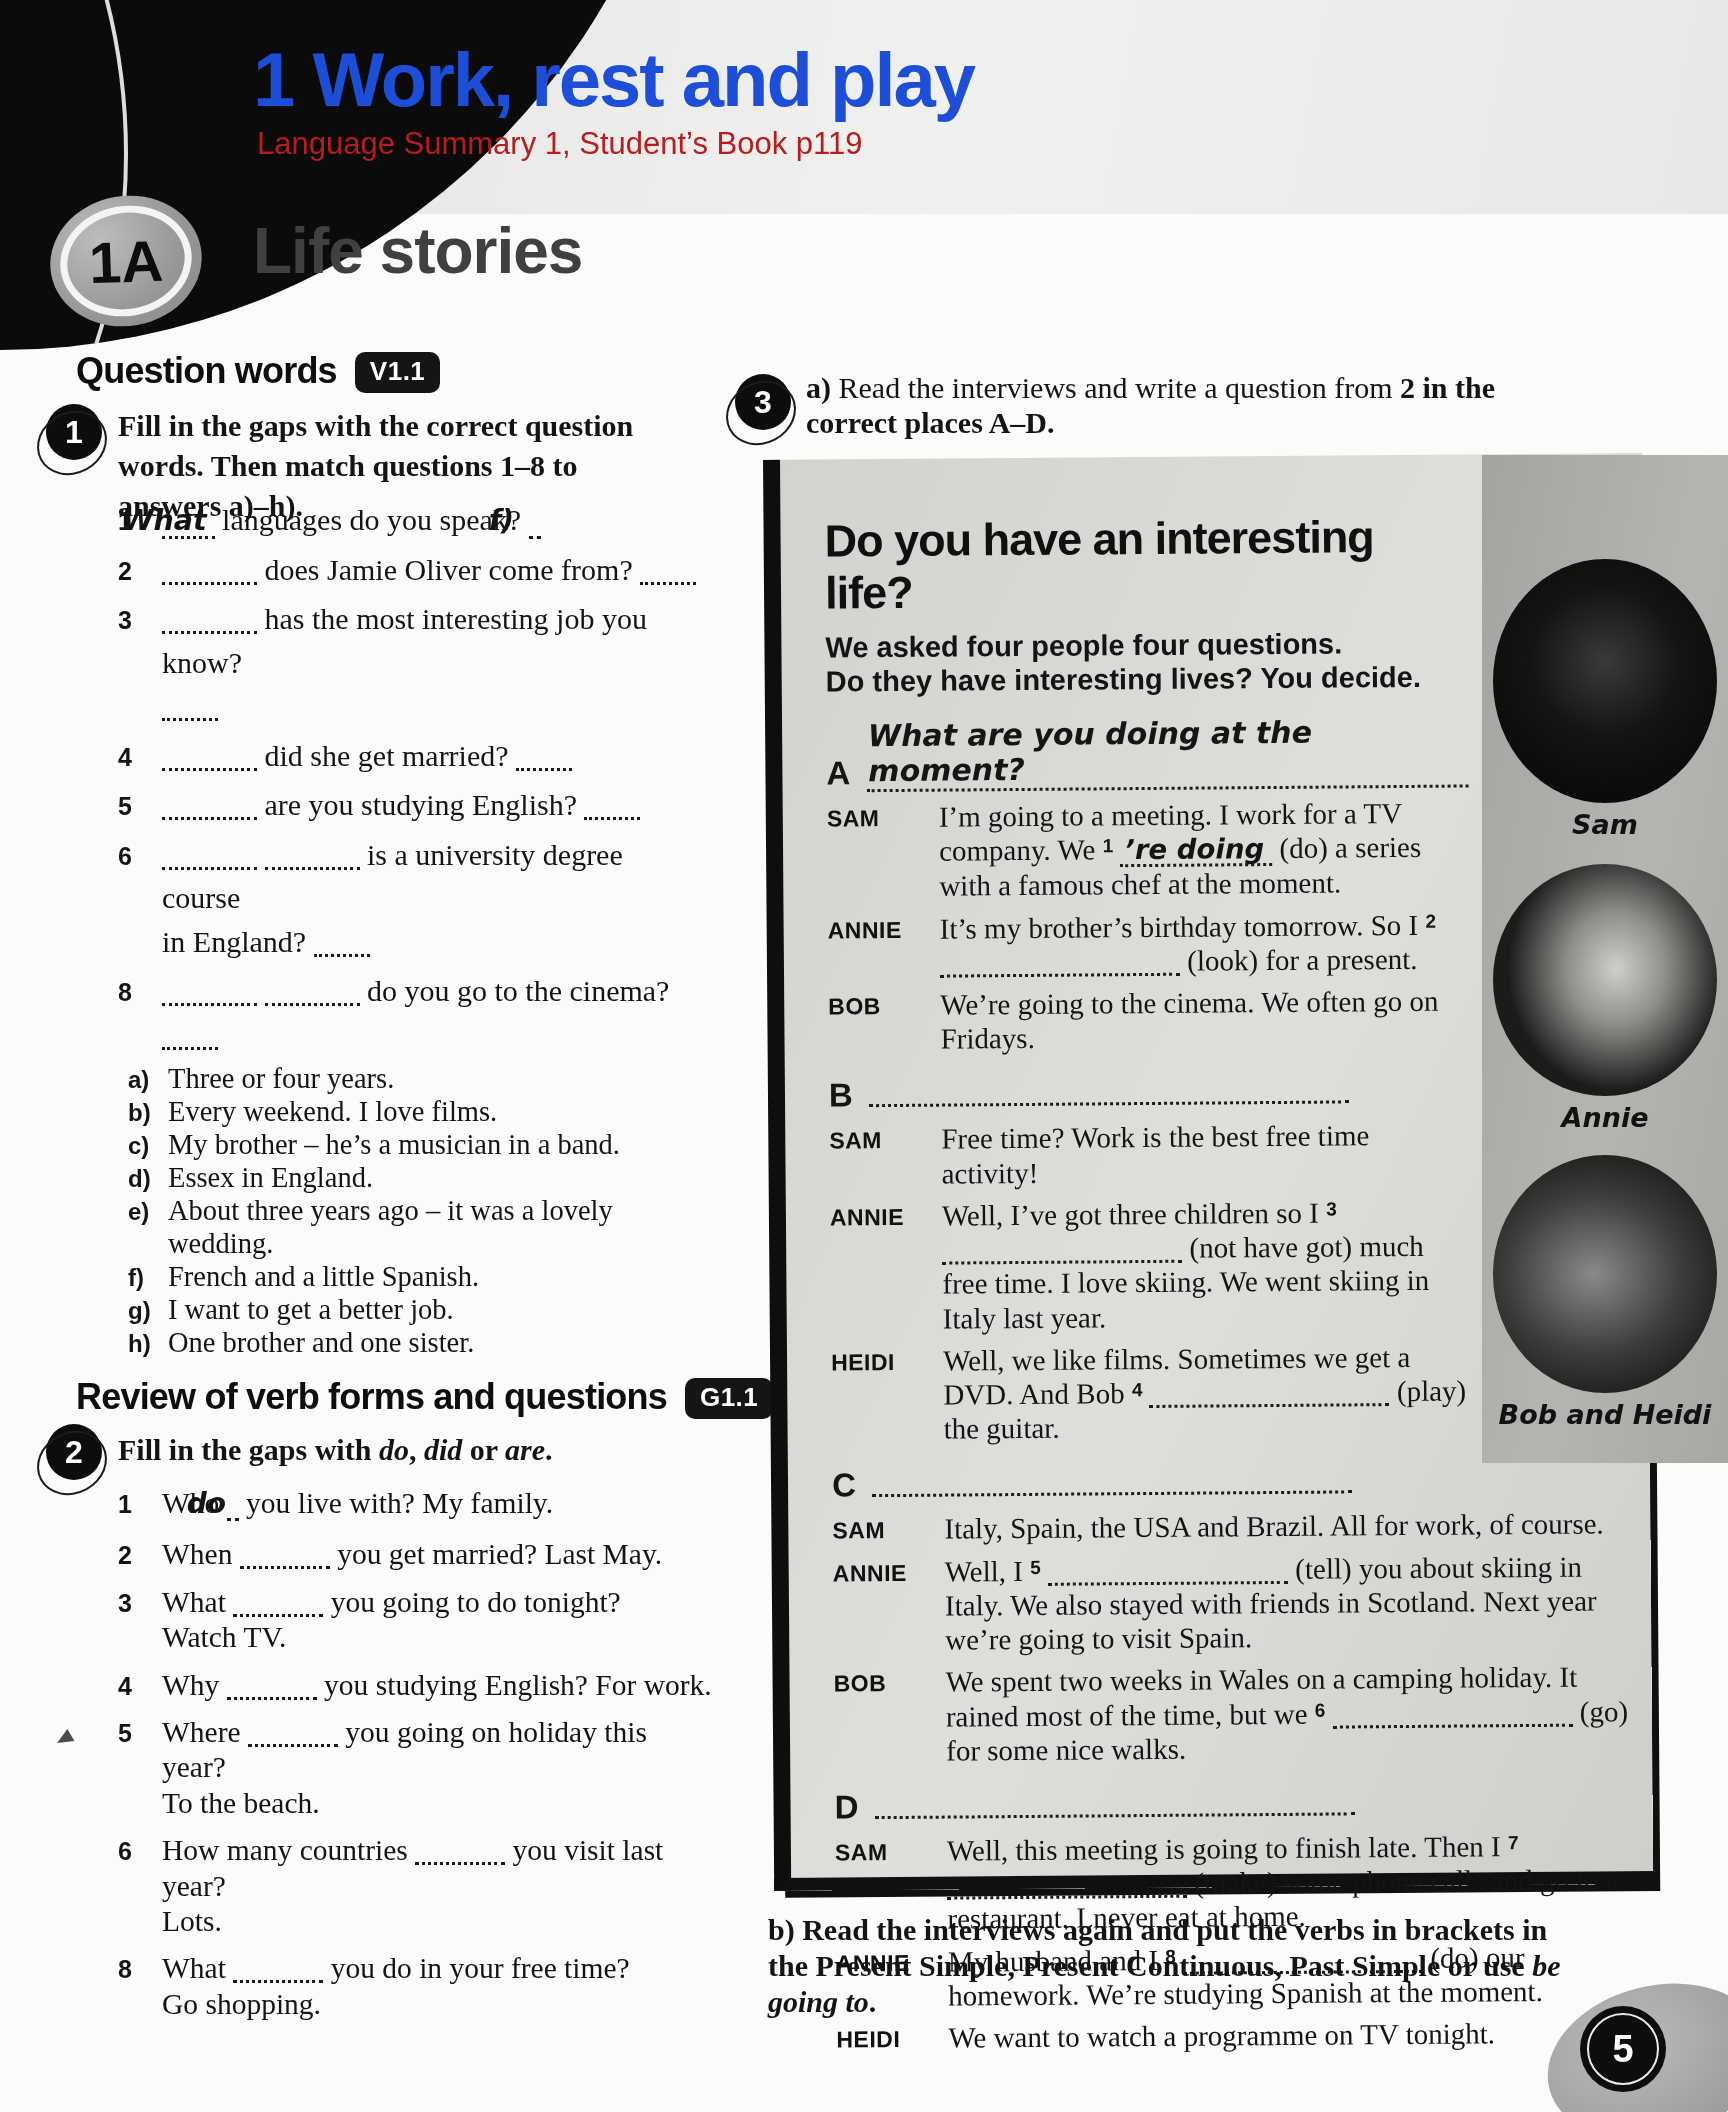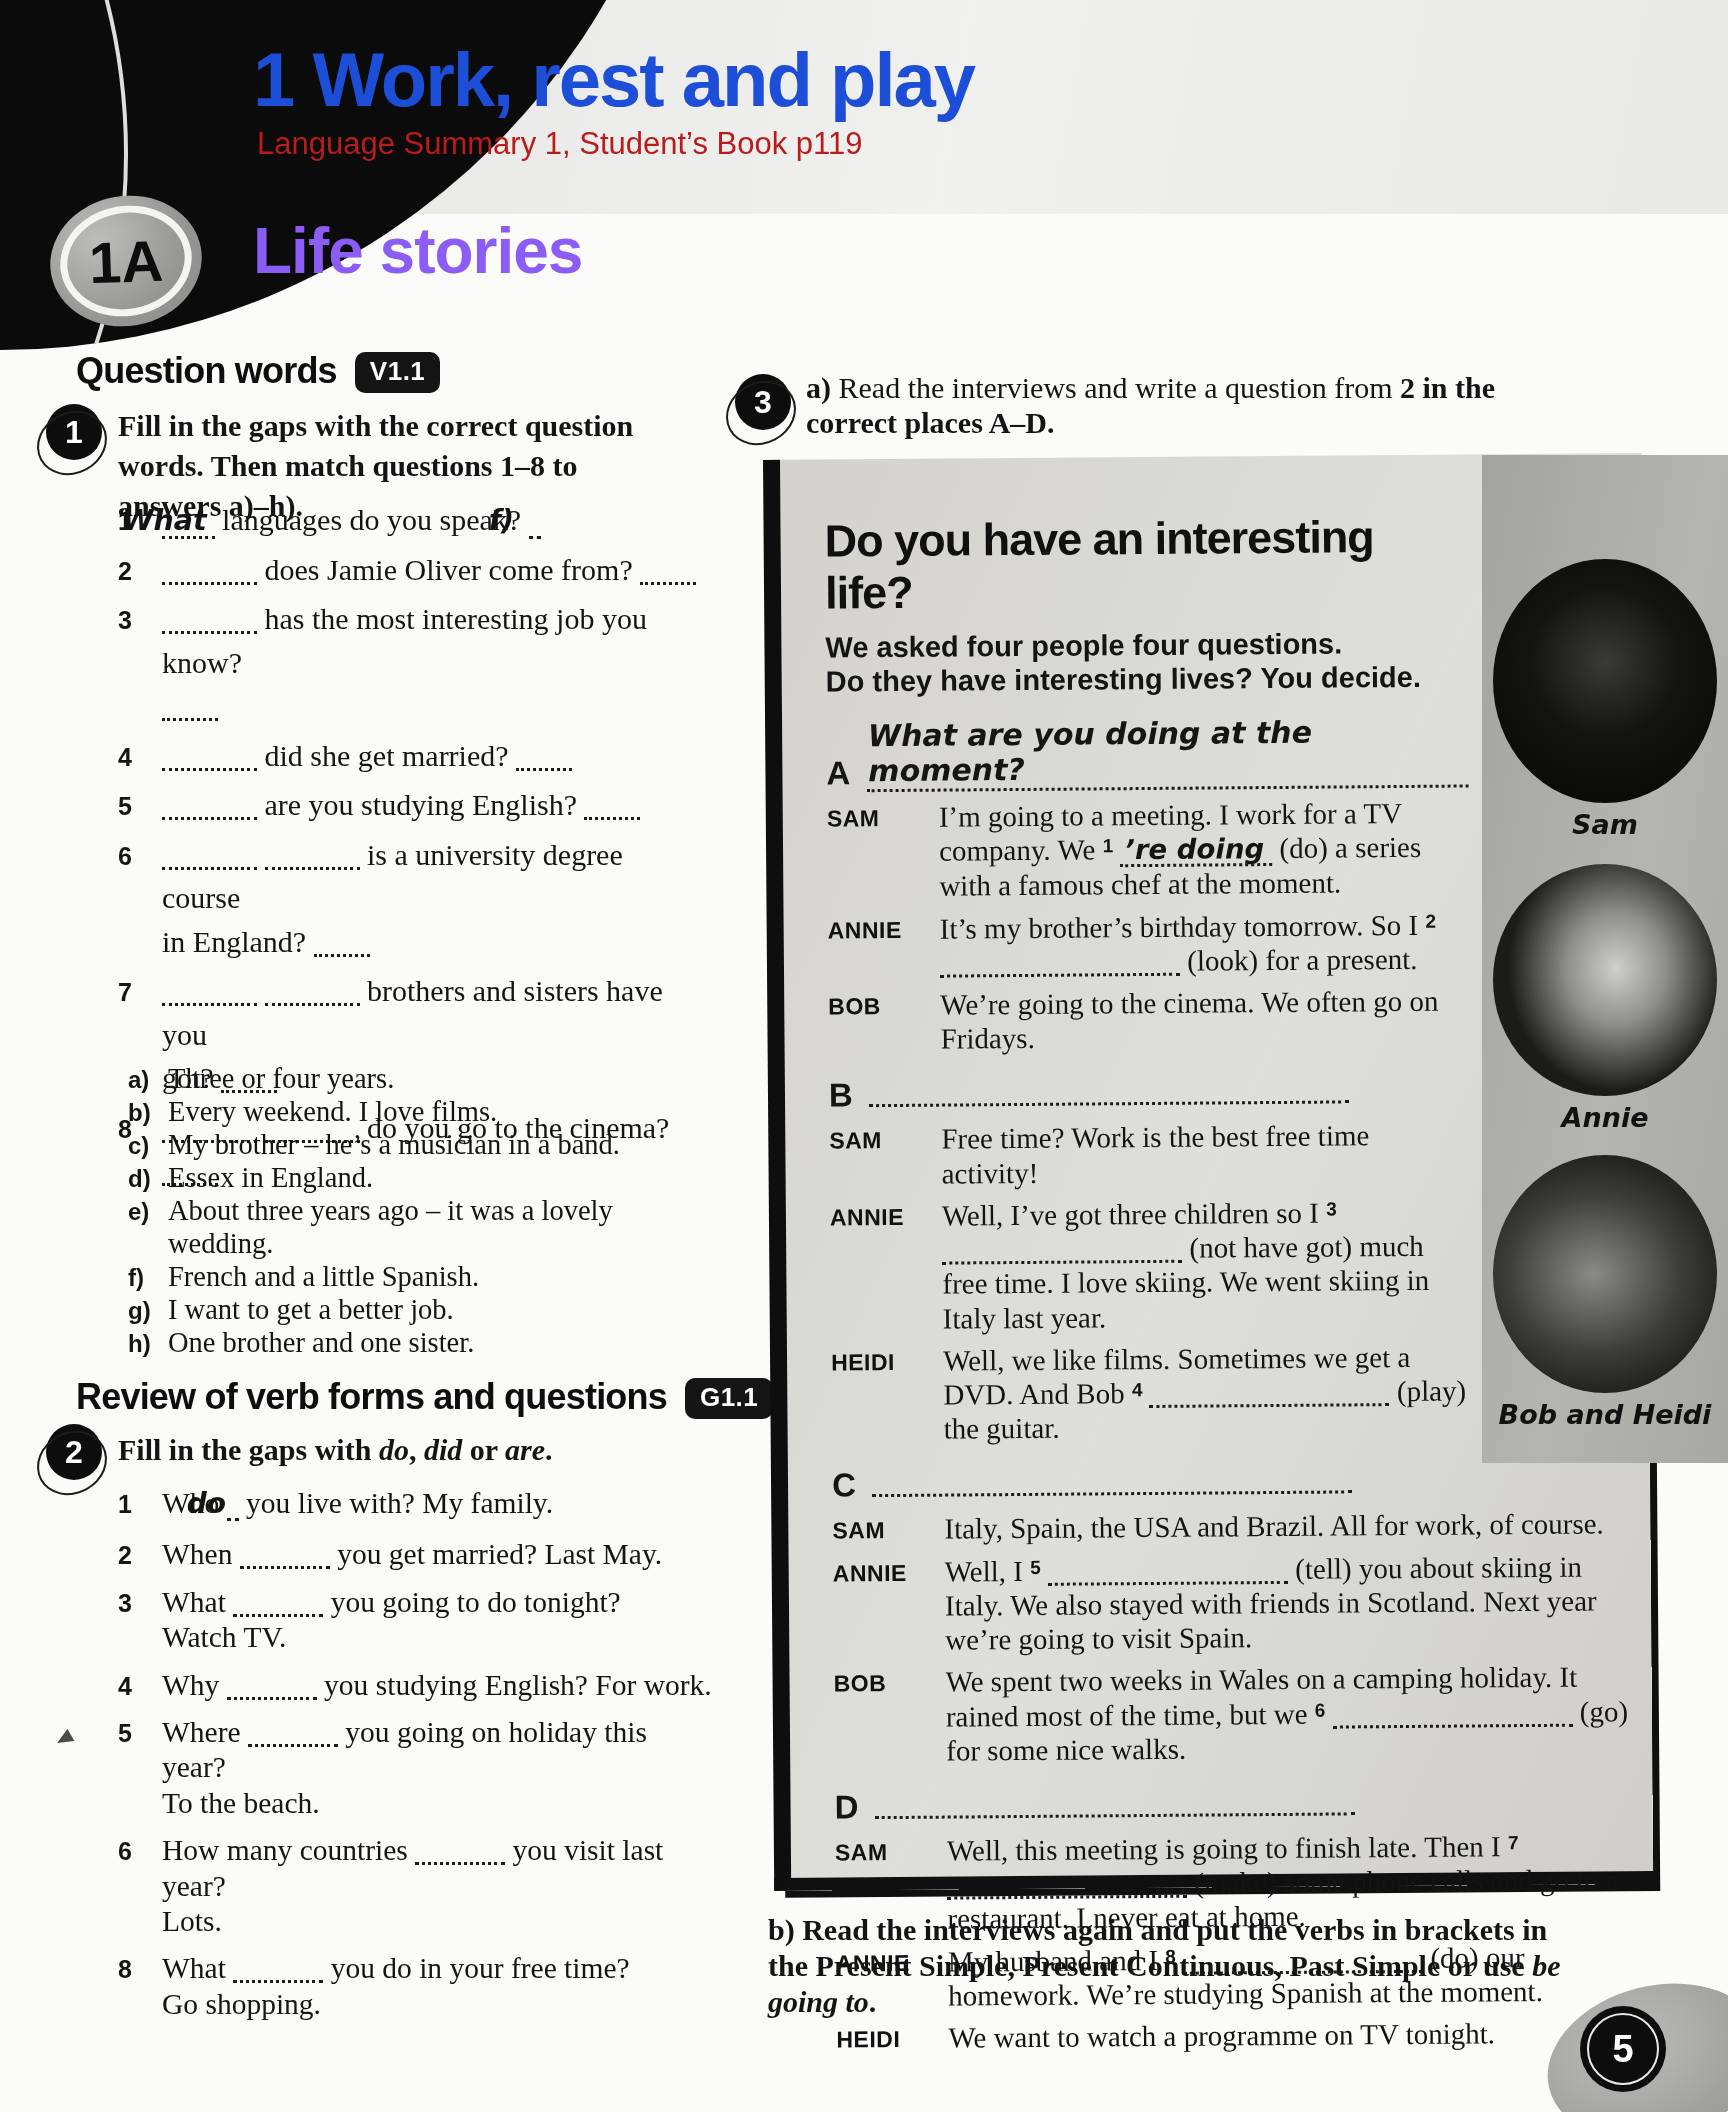--- a/index.html
+++ b/index.html
@@ -23,7 +23,7 @@
   .badge-1a span{position:relative;font-family:"Liberation Sans",sans-serif;font-weight:700;
         font-size:58px;color:#0d0d0d;transform:rotate(8deg);}
   .lesson-title{position:absolute;left:253px;top:214px;font-family:"Liberation Sans",sans-serif;
-        font-weight:700;font-size:64px;letter-spacing:-1px;color:#8b5cf6;}
+        font-weight:700;font-size:64px;letter-spacing:-1px;color:#404040;}
   
   .sec-h{position:absolute;font-family:"Liberation Sans",sans-serif;font-weight:700;
         font-size:36px;letter-spacing:-0.8px;color:#0e0e0e;white-space:nowrap;}

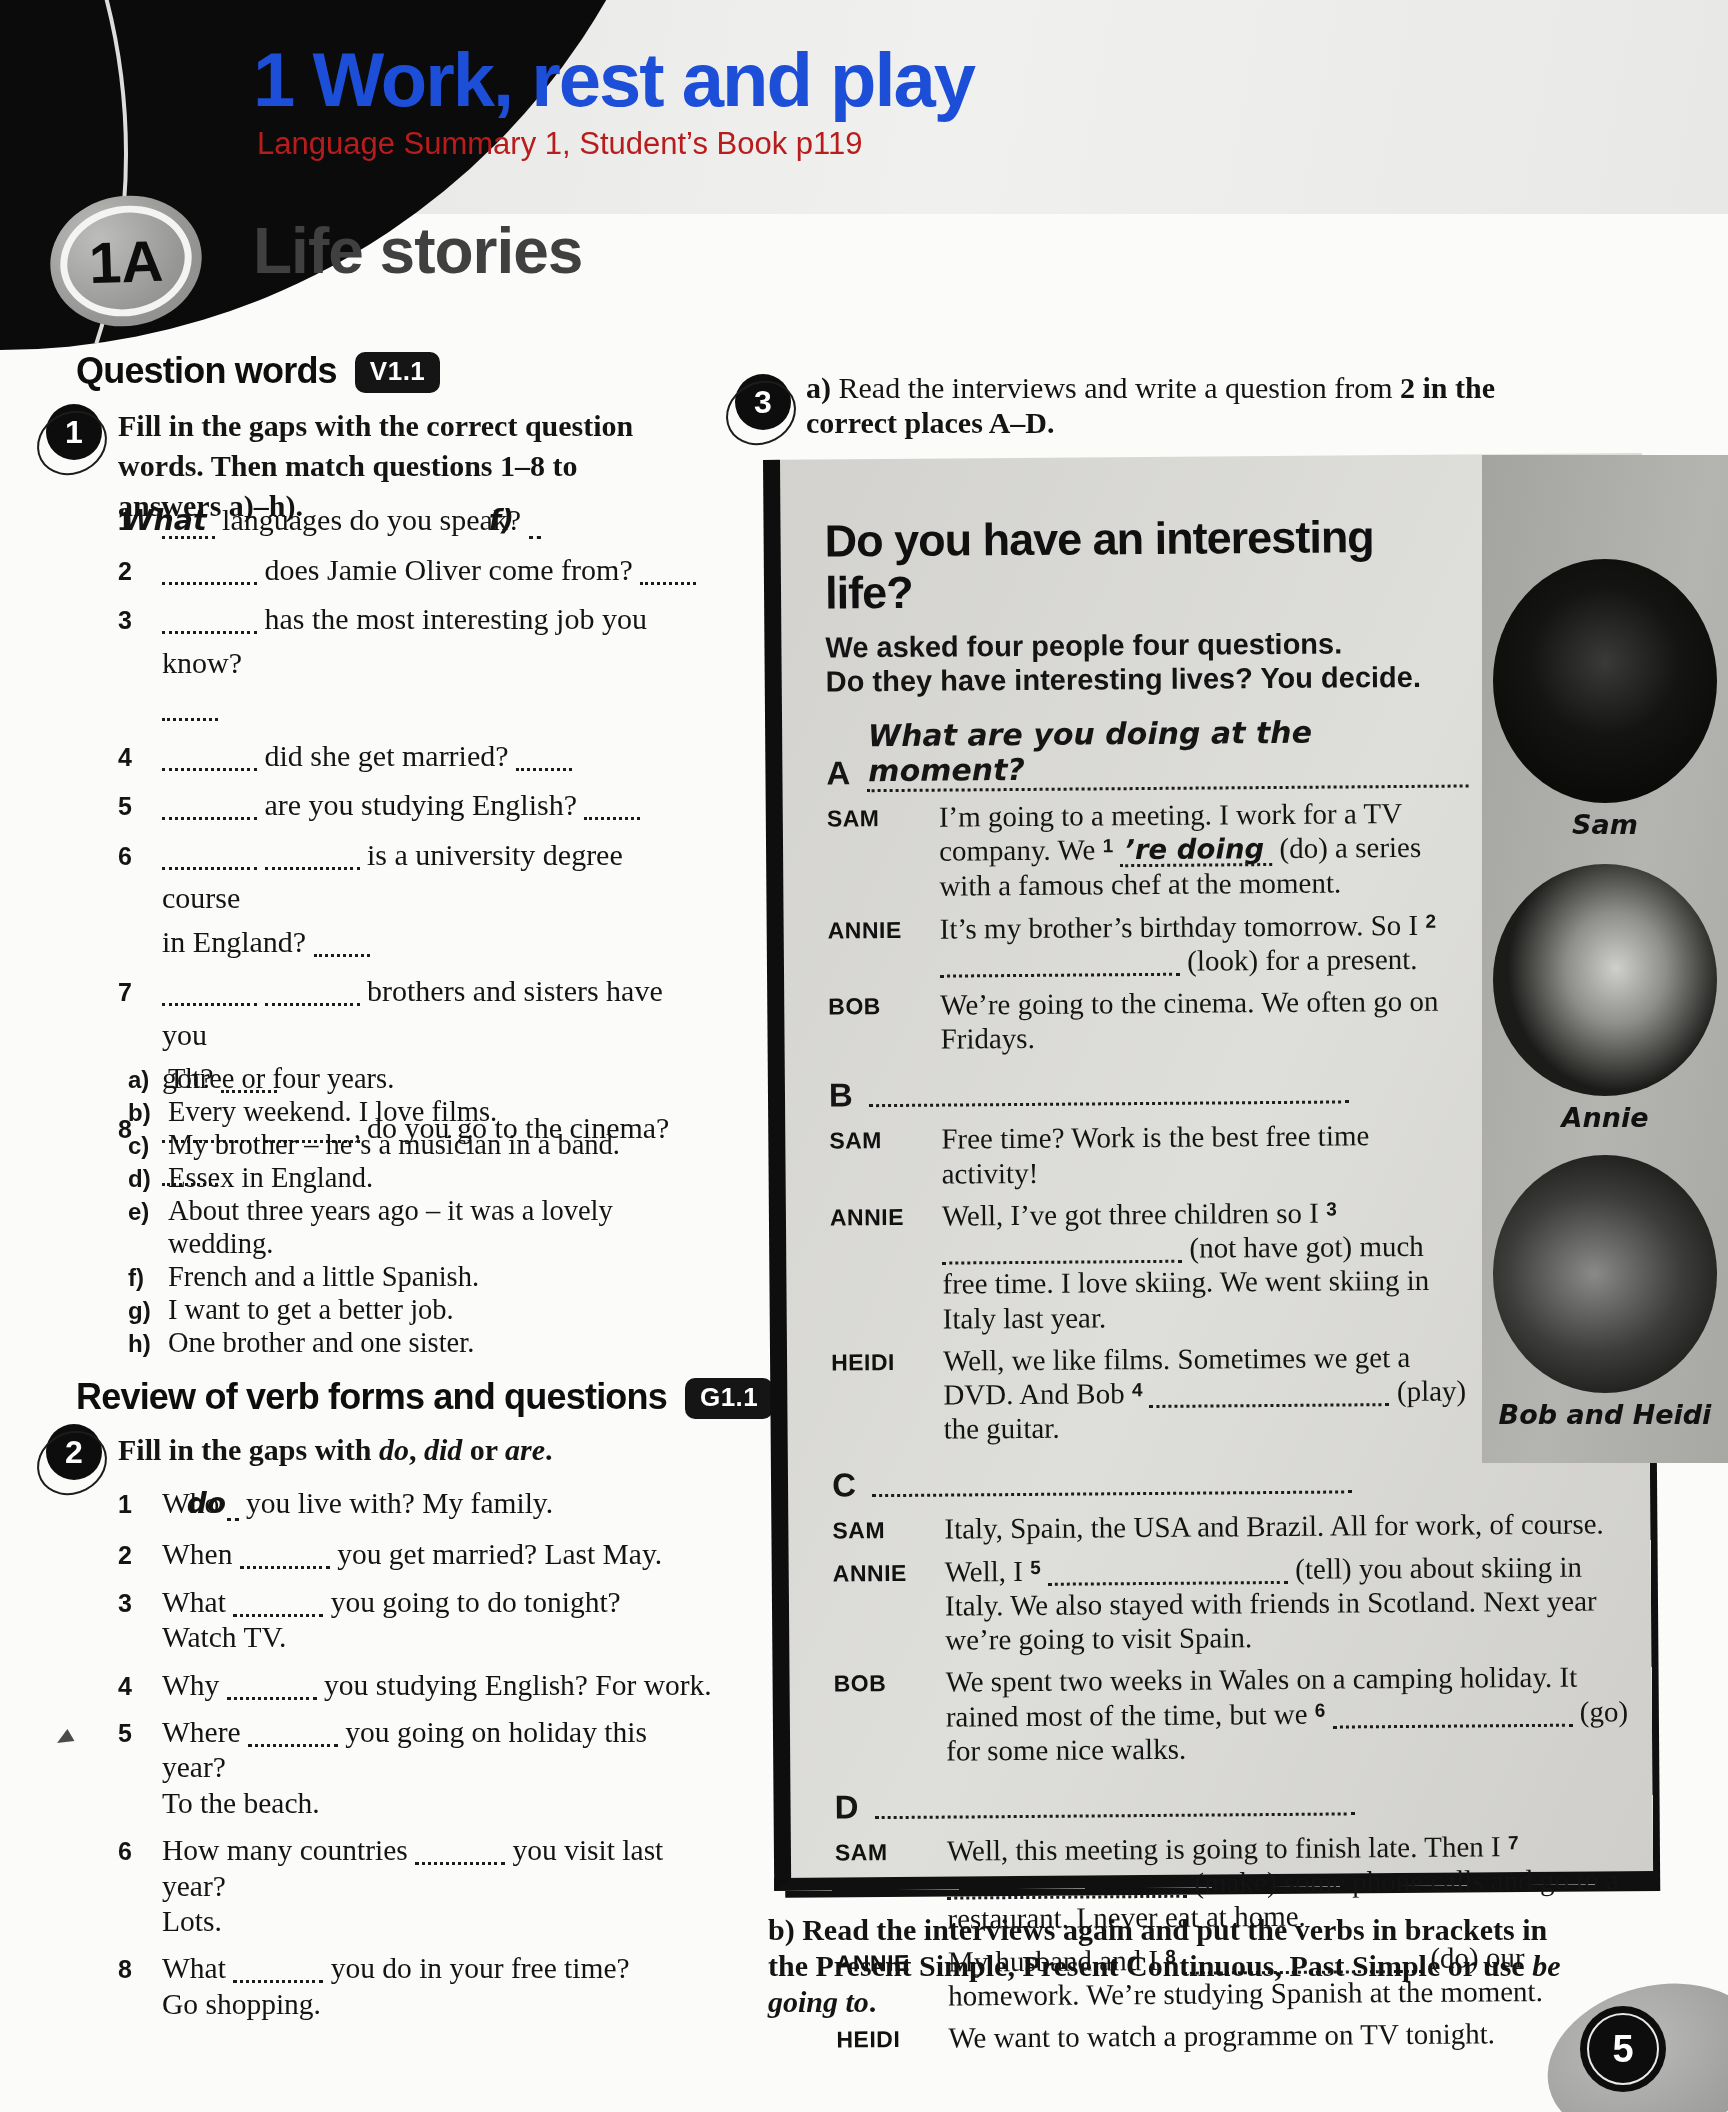--- a/index.html
+++ b/index.html
@@ -150,13 +150,6 @@
       <span class="blank w60"></span>
     </div>
     <div class="item">
-      <span class="inum">7</span><span class="blank w95"></span>
-      <span class="blank w95"></span>
-      <span>brothers and sisters have you</span><br>
-      <span>got?</span>
-      <span class="blank w60"></span>
-    </div>
-    <div class="item">
       <span class="inum">8</span><span class="blank w95"></span>
       <span class="blank w95"></span>
       <span>do you go to the cinema?</span>

